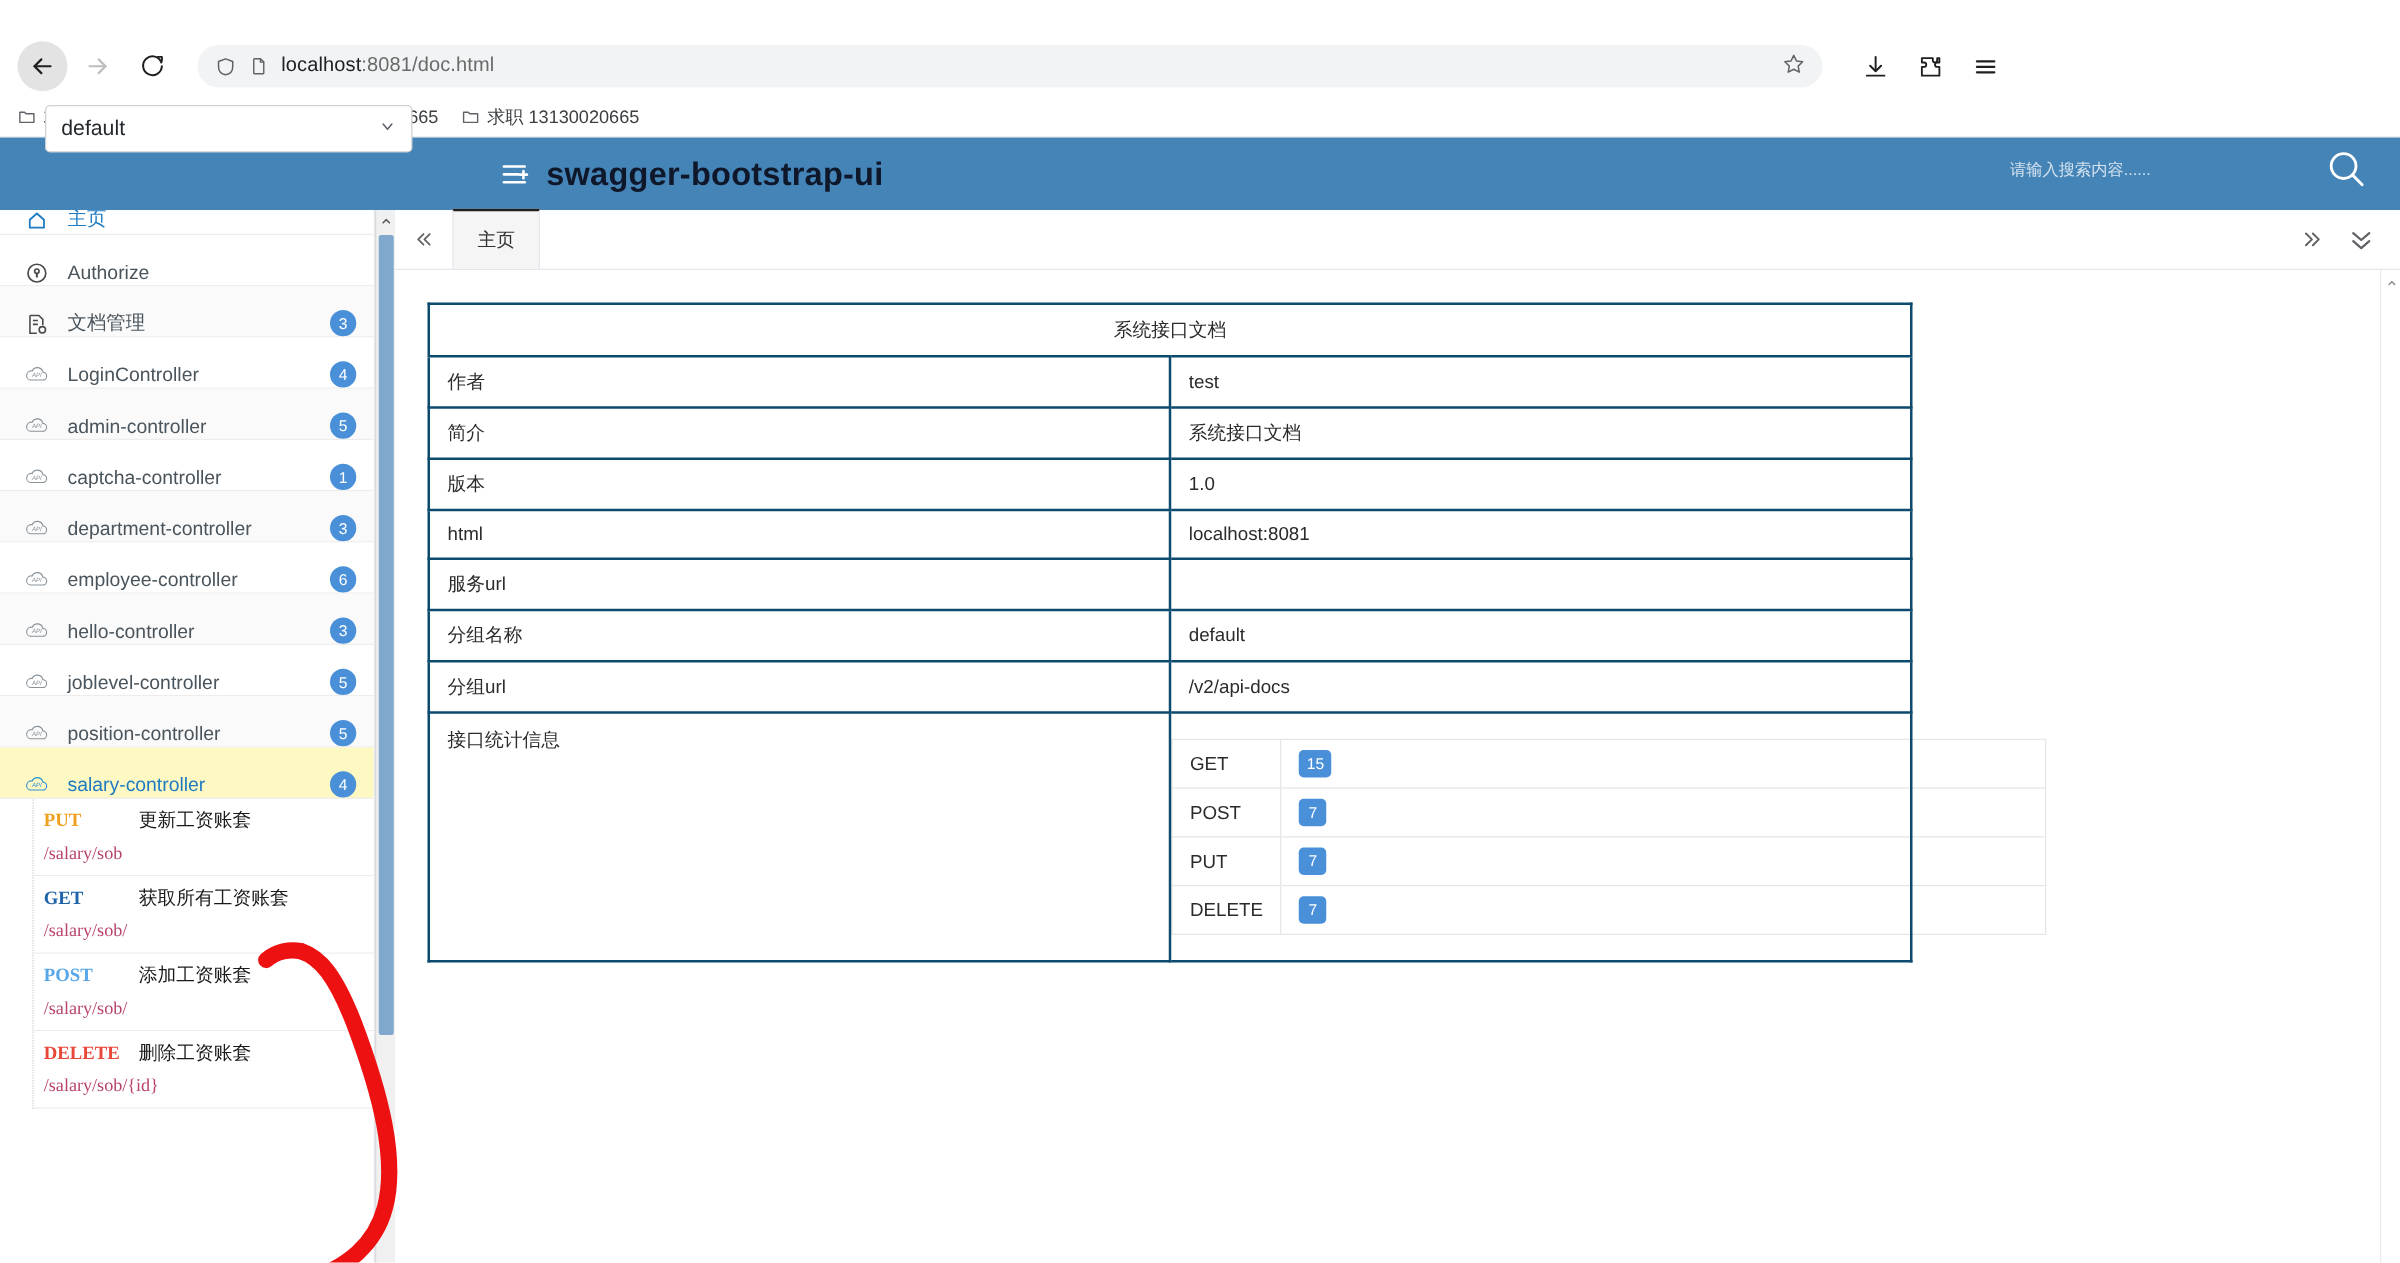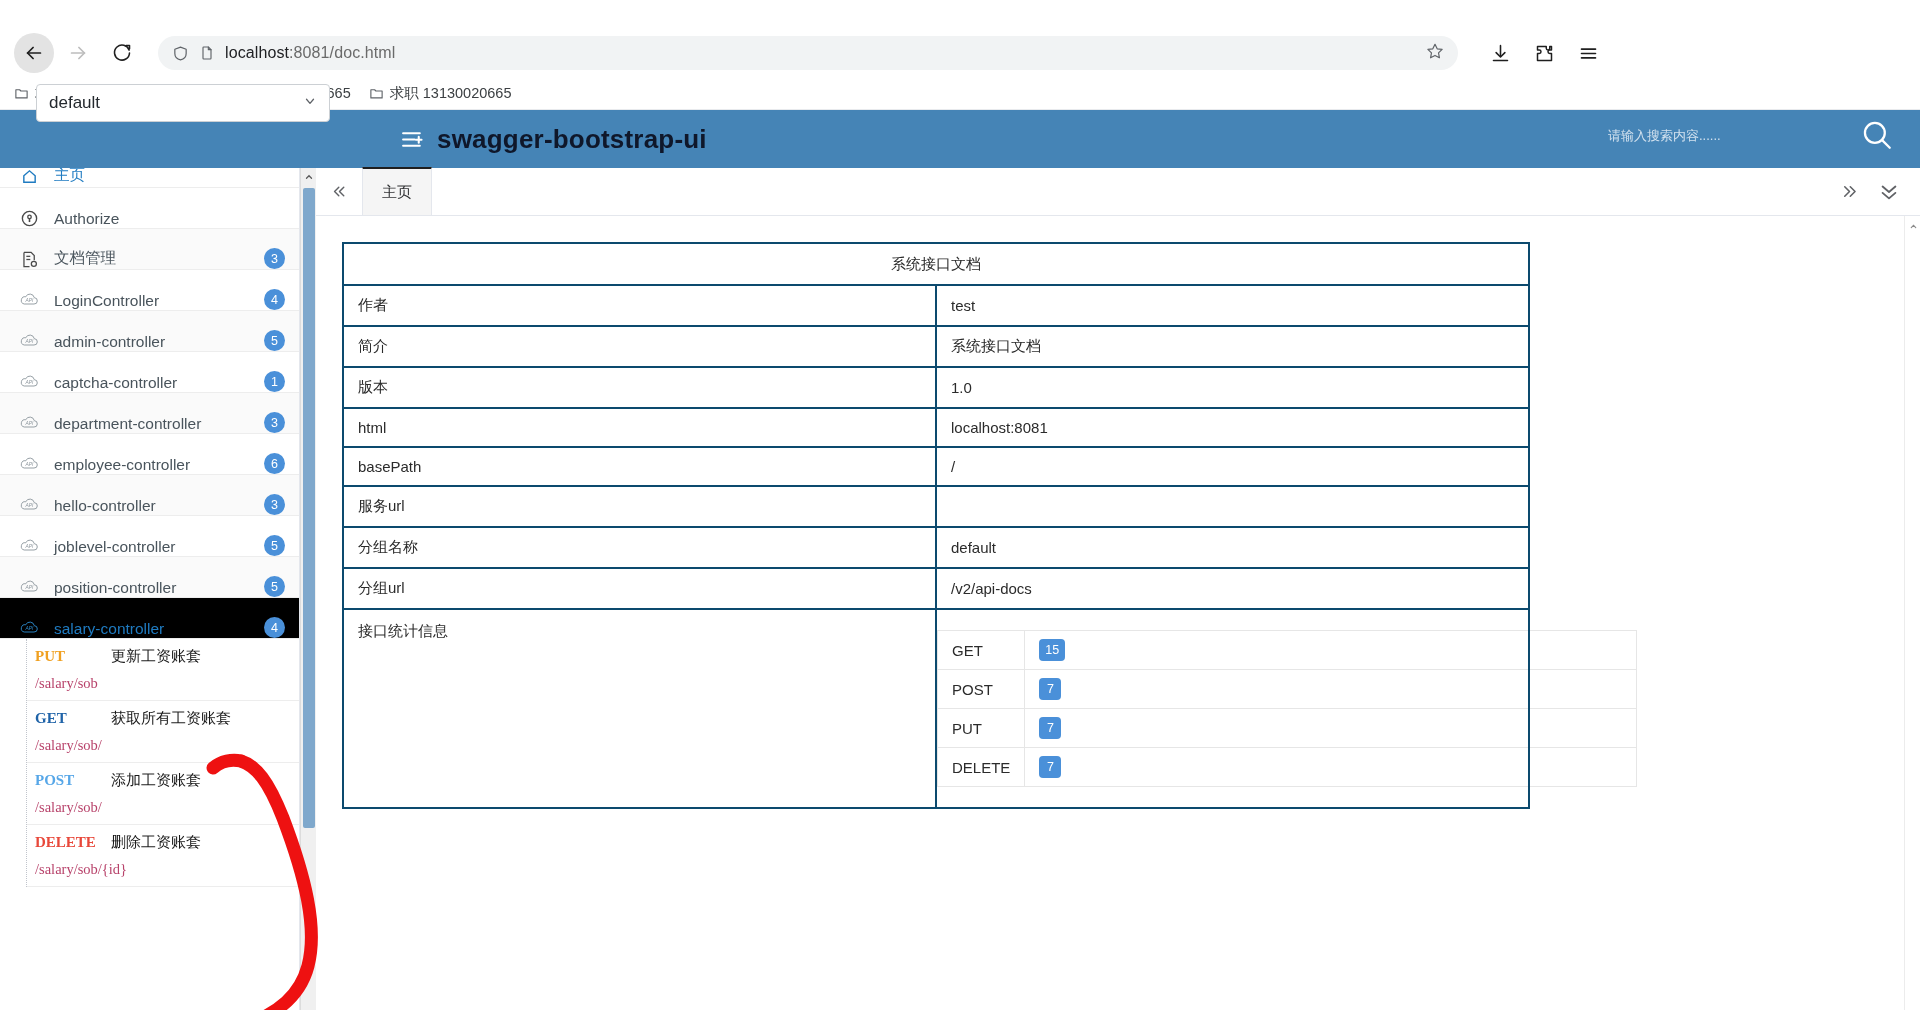--- a/index.html
+++ b/index.html
@@ -598,10 +598,6 @@
           <tr>
             <td class="key">html</td>
             <td>localhost:8081</td>
-          </tr>
-          <tr>
-            <td class="key">basePath</td>
-            <td>/</td>
           </tr>
           <tr>
             <td class="key">服务url</td>

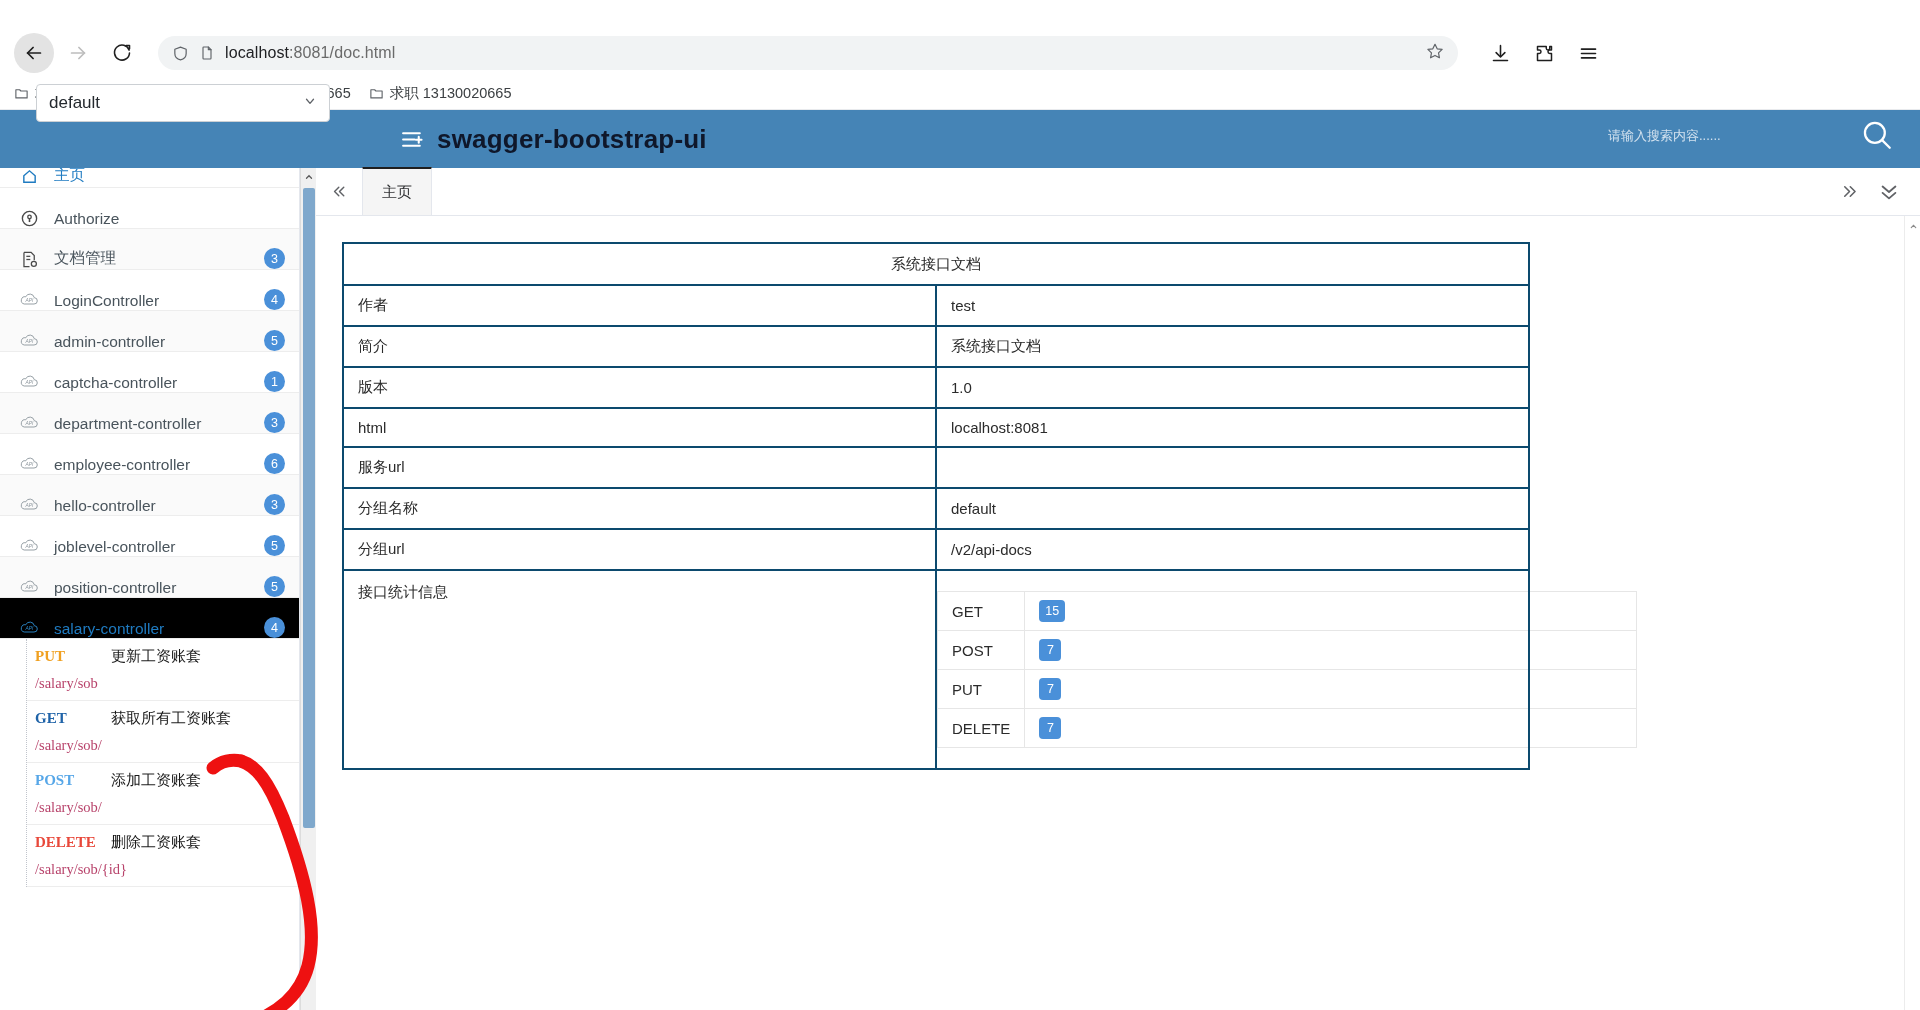--- a/index.html
+++ b/index.html
@@ -98,7 +98,7 @@
     font-size: 15.5px; color: #49545c; background: #fafafa;
   }
   .menu-item.alt { background: #ffffff; }
-  .menu-item.active { background: #000000; color: #1f7bc1; }
+  .menu-item.active { background: #fef9c3; color: #1f7bc1; }
   .menu-item .mi-icon { width: 22px; display: flex; align-items: center; justify-content: center; color: #7a858c; }
   .menu-item.active .mi-icon { color: #2e8fd4; }
   .menu-item .mi-label { flex: 1 1 auto; white-space: nowrap; }

